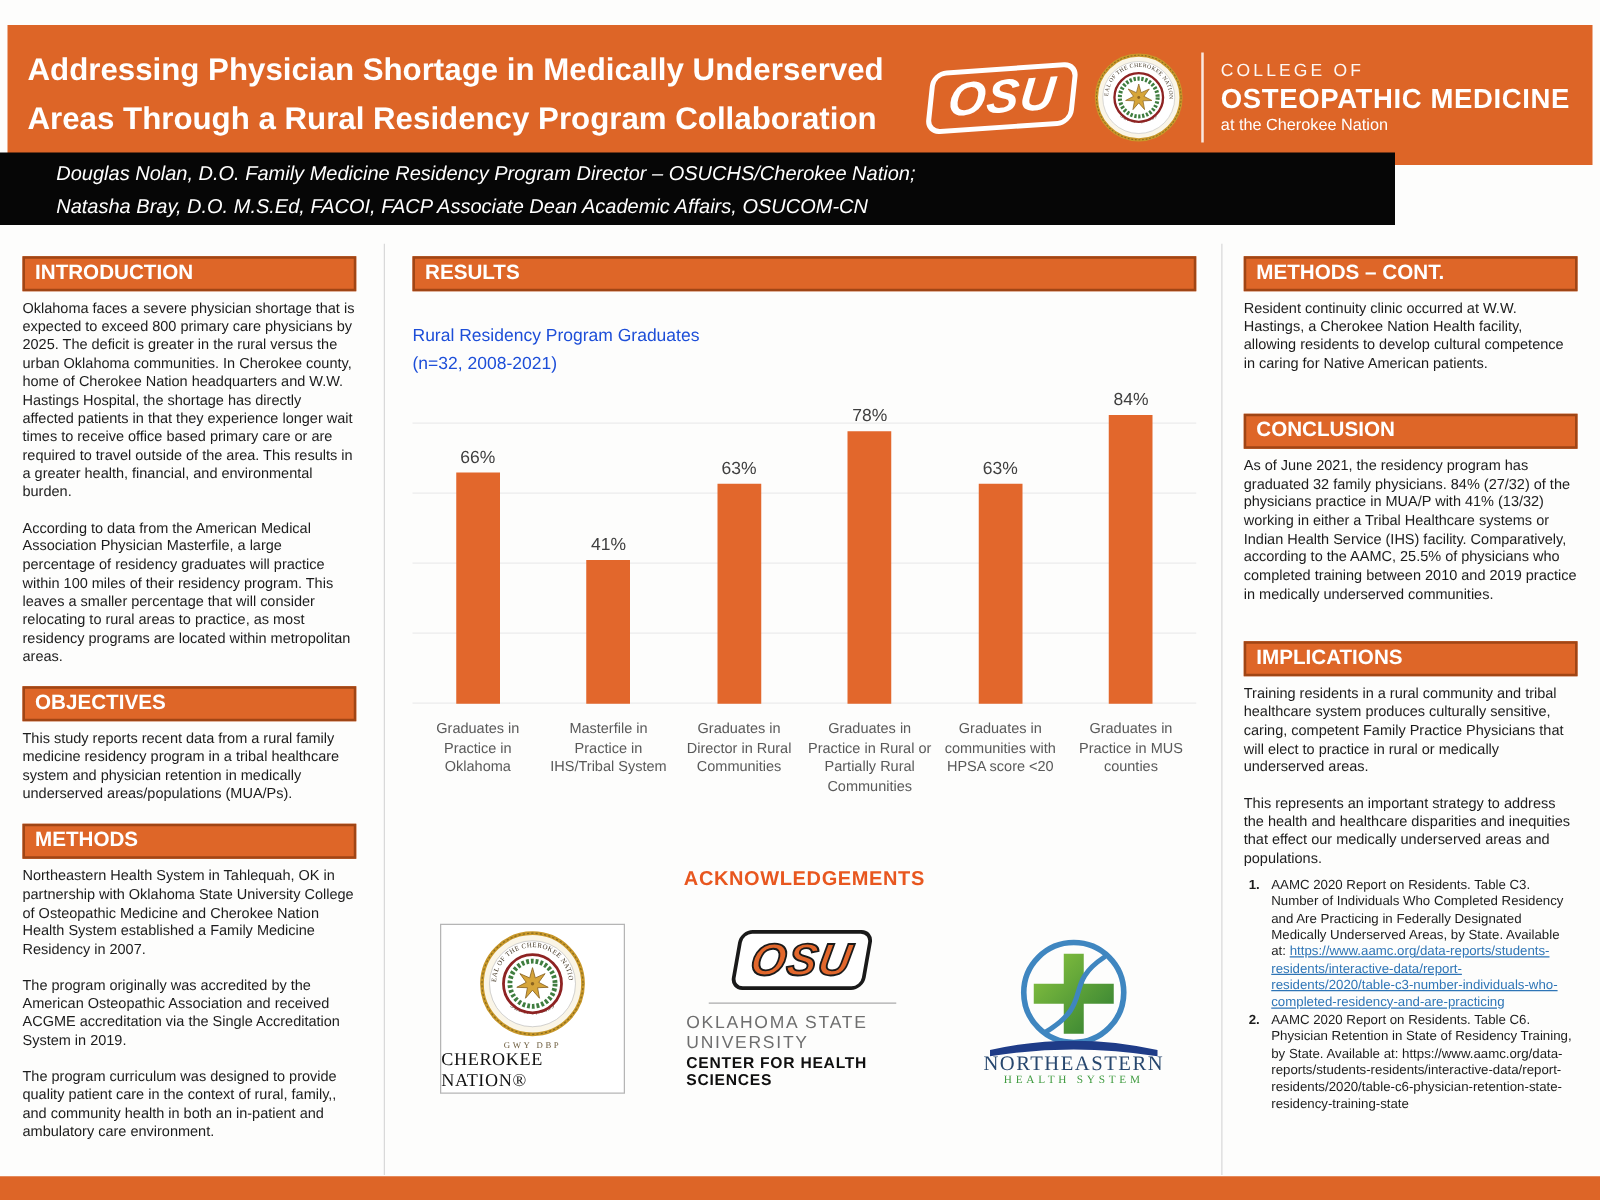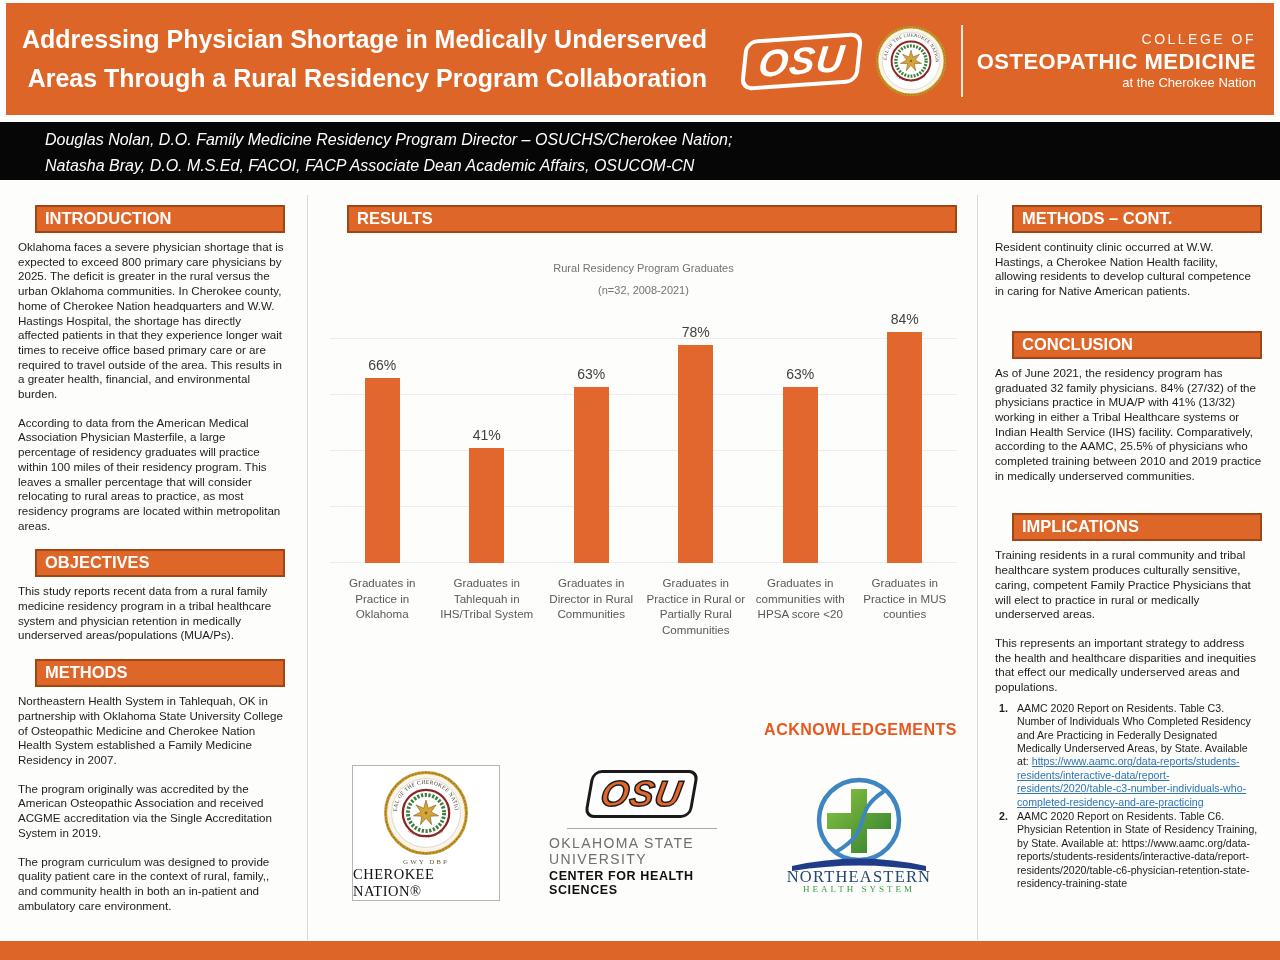--- a/index.html
+++ b/index.html
@@ -7,7 +7,7 @@
   .poster { position:relative; width:1280px; height:960px; overflow:hidden; background:#fdfdfc; }
 
   
-  .banner { position:absolute; left:6px; top:3px; width:1268px; height:112px; background:#DD6527;text-align:right; }
+  .banner { position:absolute; left:6px; top:20px; width:1268px; height:112px; background:#DD6527; }
   .title-block { position:absolute; left:16px; top:17px; color:#fff; font-weight:bold; font-size:25px; line-height:39px; }
   .header-logos { position:absolute; right:18px; top:18px; height:80px; display:flex; align-items:center; gap:14px; }
   .osu-mark { border:4px solid #fff; border-radius:12px; transform:skewX(-10deg) rotate(-4deg); padding:0 12px; font-style:italic; font-weight:900; font-size:38px; color:#fff; letter-spacing:1px; }

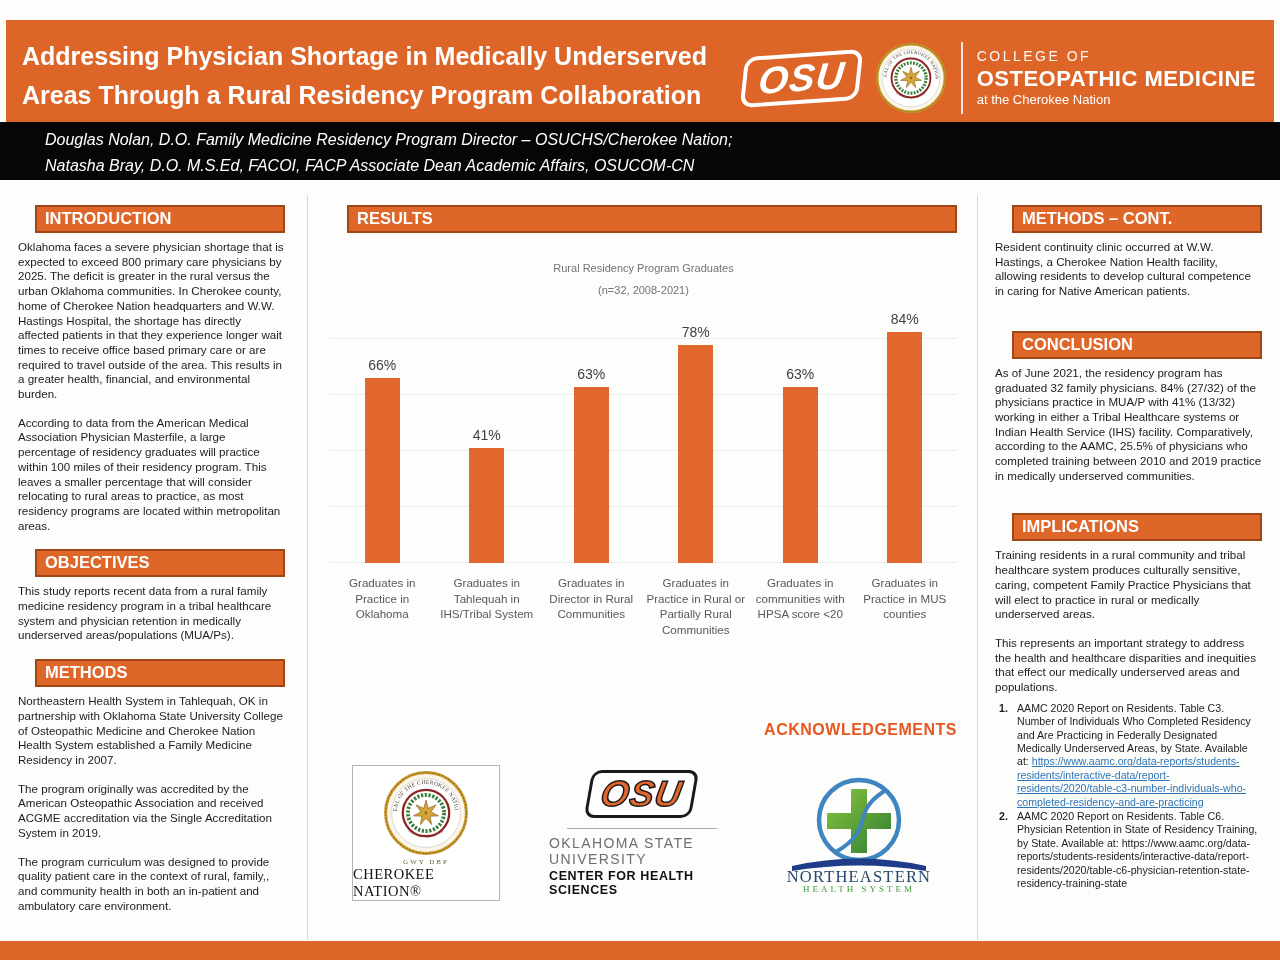--- a/index.html
+++ b/index.html
@@ -18,7 +18,7 @@
   .college .c2 { font-size:22px; font-weight:bold; letter-spacing:.5px; margin-top:2px; }
   .college .c3 { font-size:13px; margin-top:2px; }
 
-  .authors { position:absolute; left:0; top:122px; width:1280px; height:58px; background:#060606; color:#fff; font-style:italic; font-size:16px; line-height:26px; padding:5px 0 0 45px; }
+  .authors { position:absolute; left:0; top:122px; width:1116px; height:58px; background:#060606; color:#fff; font-style:italic; font-size:16px; line-height:26px; padding:5px 0 0 45px; }
 
   
   .vdiv { position:absolute; top:195px; width:1px; height:745px; background:#d9d9d9; }

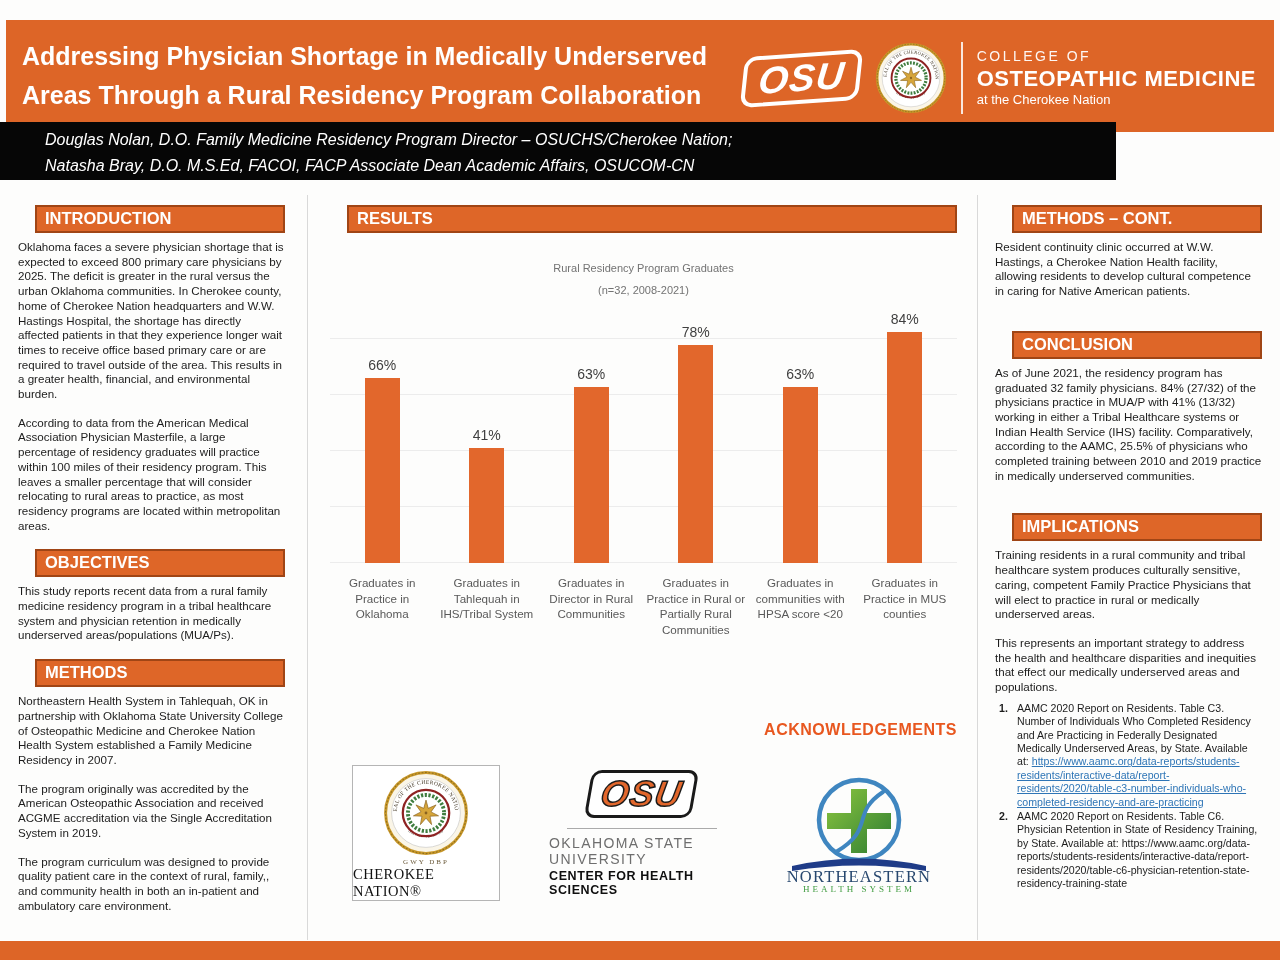--- a/index.html
+++ b/index.html
@@ -27,7 +27,7 @@
   .col-mid   { left:330px; width:627px; }
   .col-right { left:995px; width:267px; }
 
-  .sec-h { background:#DE6628; border:2px solid #A04515; color:#fff; font-weight:bold; font-size:16.5px; padding:2px 8px 3px;margin-left:17px; }
+  .sec-h { background:#DE6628; border:2px solid #A04515; color:#fff; font-weight:bold; font-size:16.5px; padding:2px 8px 3px; }
   .body-txt { font-size:11.6px; line-height:14.7px; color:#1c1c1c; margin-top:7px; }
   .body-txt p { margin-bottom:14px; }
   .body-txt p.tight { margin-bottom:0; }

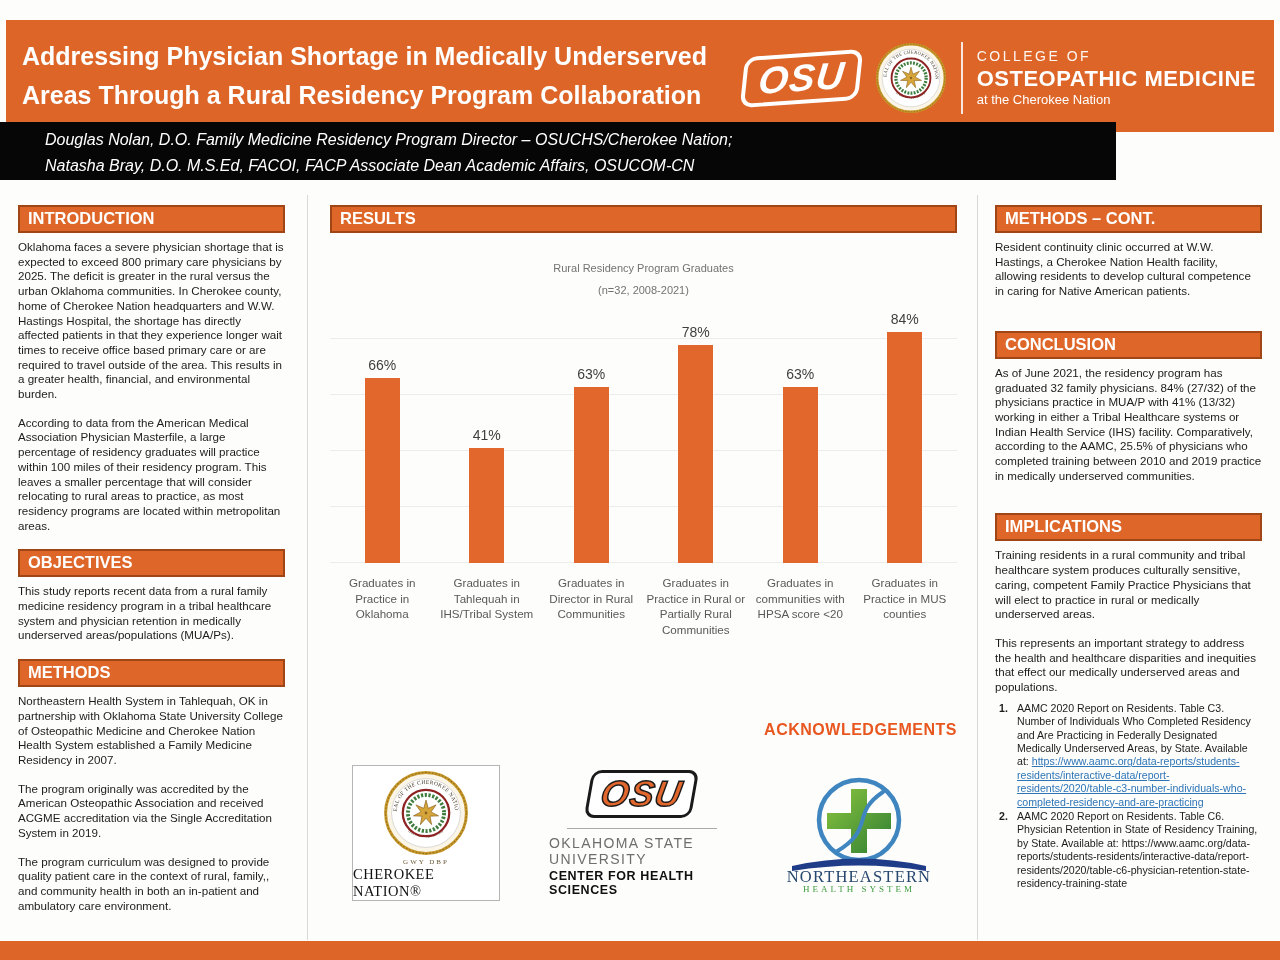--- a/index.html
+++ b/index.html
@@ -35,7 +35,7 @@
   .gap16 { margin-top:16px; }
 
   
-  .chart-title { margin-top:24px; text-align:center; font-size:11px; color:#737373; line-height:22px; }
+  .chart-title { margin-top:24px; font-size:14px; color:#1d4ed8; line-height:22px; }
   .plot { position:relative; margin-top:10px; height:252px; }
   .gridline { position:absolute; left:0; right:0; height:1px; background:#ececec; }
   .bars { position:absolute; left:0; right:0; bottom:0; top:0; display:flex; }

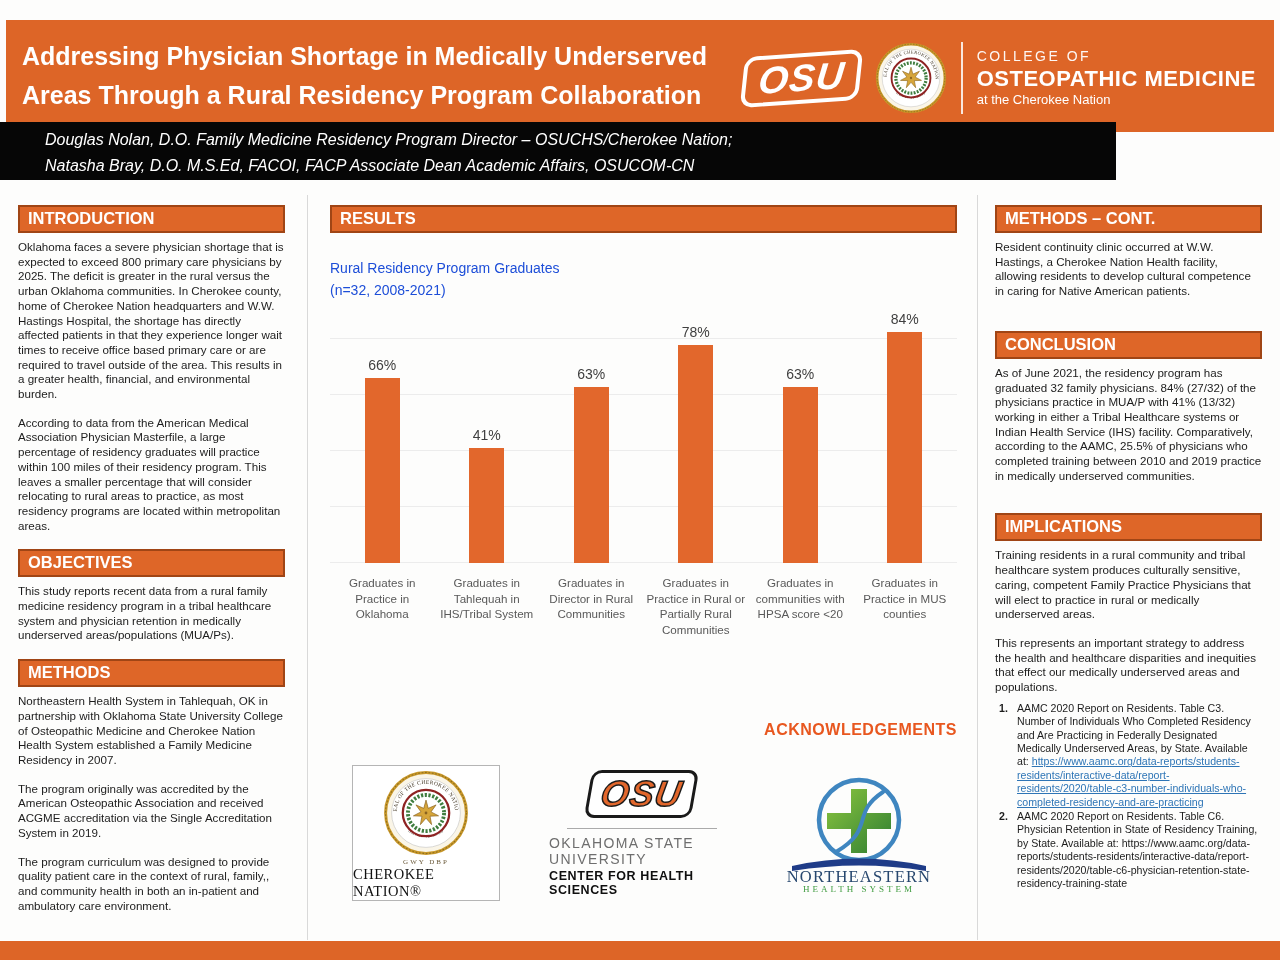--- a/index.html
+++ b/index.html
@@ -189,7 +189,7 @@
       </div>
     <div class="cats" id="cats">
         <div class="cat">Graduates in Practice in Oklahoma</div>
-        <div class="cat">Graduates in Tahlequah in IHS/Tribal System</div>
+        <div class="cat">Masterfile in Practice in IHS/Tribal System</div>
         <div class="cat">Graduates in Director in Rural Communities</div>
         <div class="cat">Graduates in Practice in Rural or Partially Rural Communities</div>
         <div class="cat">Graduates in communities with HPSA score &lt;20</div>

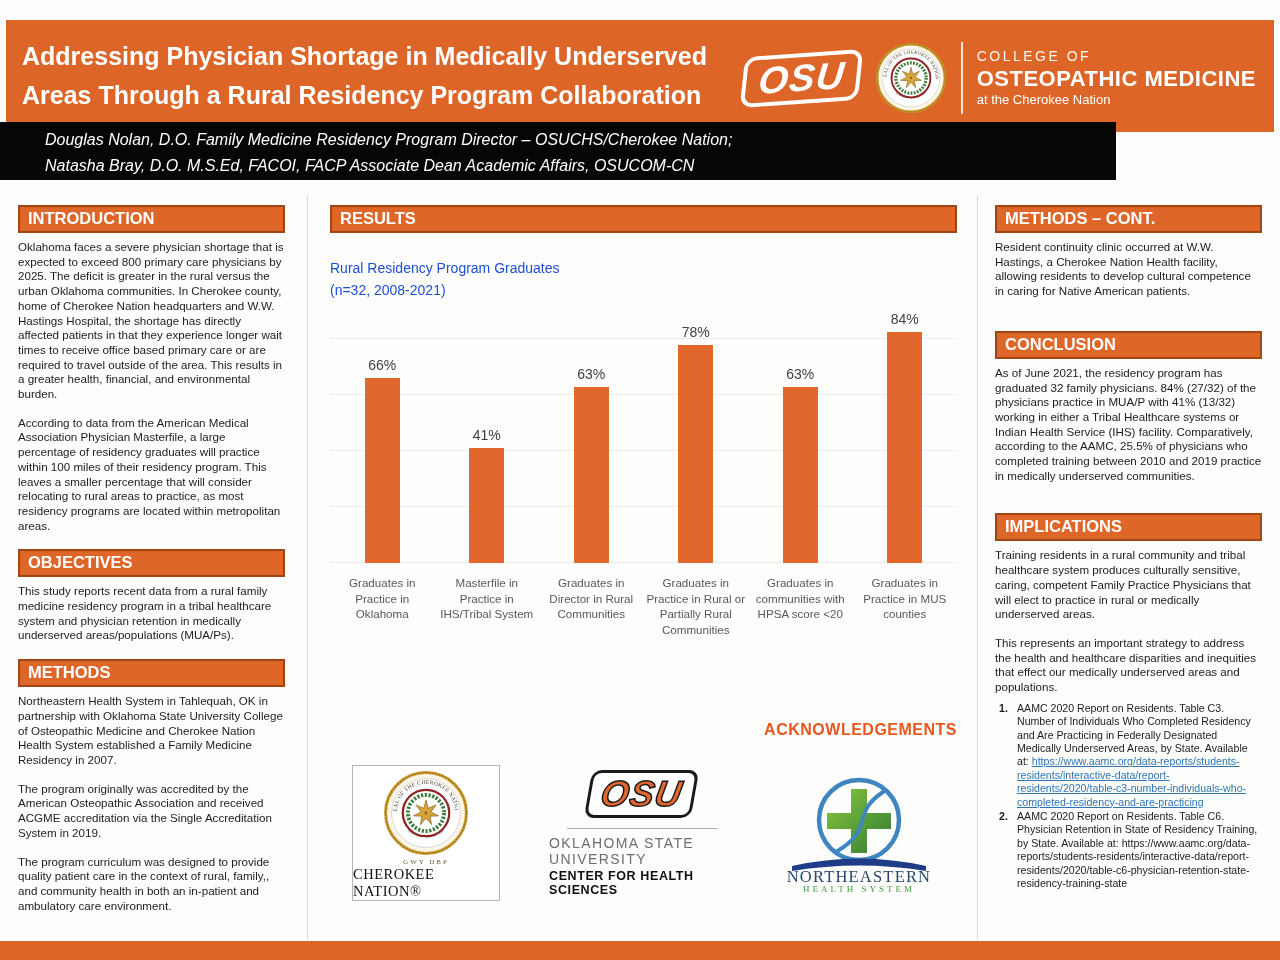--- a/index.html
+++ b/index.html
@@ -45,7 +45,7 @@
   .cats { display:flex; margin-top:12px; }
   .cat { flex:1; text-align:center; font-size:11.6px; line-height:15.5px; color:#595959; padding:0 2px; }
 
-  .ack-title { margin-top:84px; text-align:right; font-weight:bold; font-size:16px; color:#E8571F; letter-spacing:.5px; }
+  .ack-title { margin-top:58px; text-align:center; font-weight:bold; font-size:16px; color:#E8571F; letter-spacing:.5px; }
   .logo-row { margin-top:26px; display:flex; align-items:center; justify-content:space-between; padding:0 22px; }
 
   

